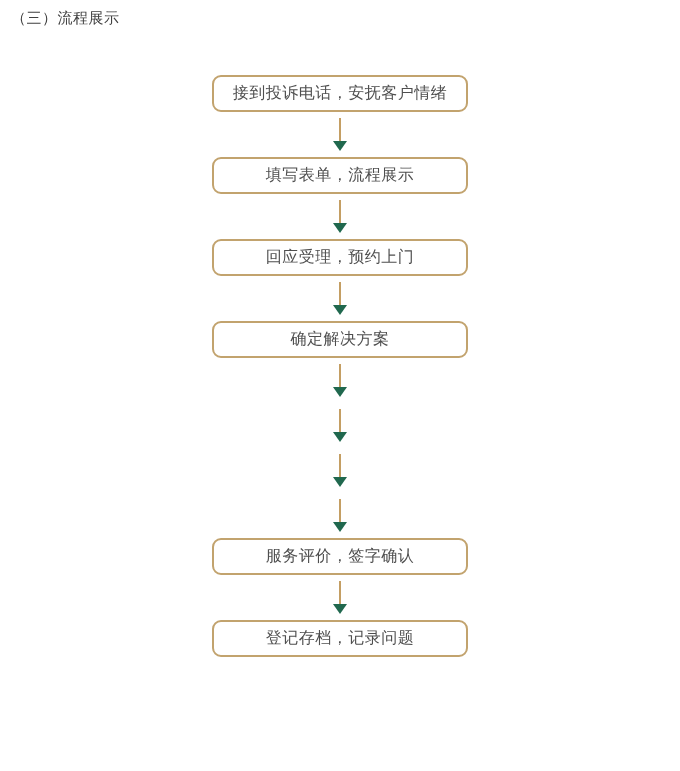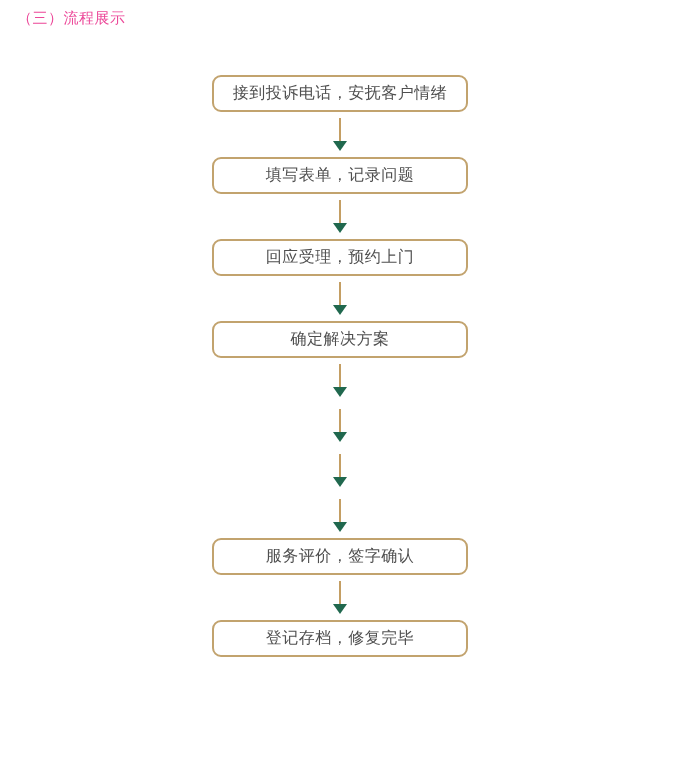--- a/index.html
+++ b/index.html
@@ -17,11 +17,11 @@
   }
   .page-title {
     position: absolute;
-    left: 17px;
+    left: 11px;
     top: 8px;
     font-size: 15px;
     line-height: 20px;
-    color: #ec4899;
+    color: #404040;
     letter-spacing: 0.5px;
   }
   .flow {

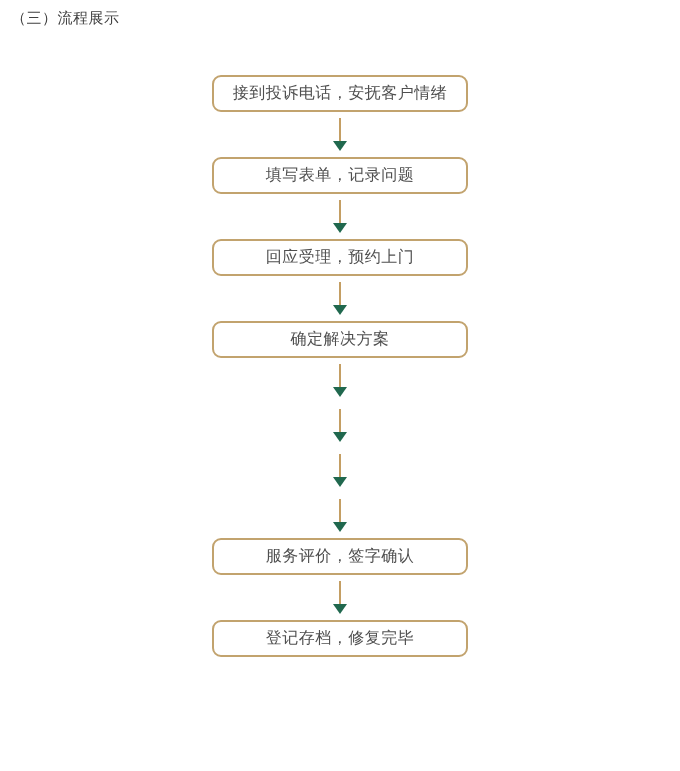--- a/index.html
+++ b/index.html
@@ -87,7 +87,7 @@
     </div>
 
     <div class="flow-box">
-      <span>填写表单，记录问题</span>
+      <span>填写表单，流程展示</span>
     </div>
 
     <div class="flow-arrow">

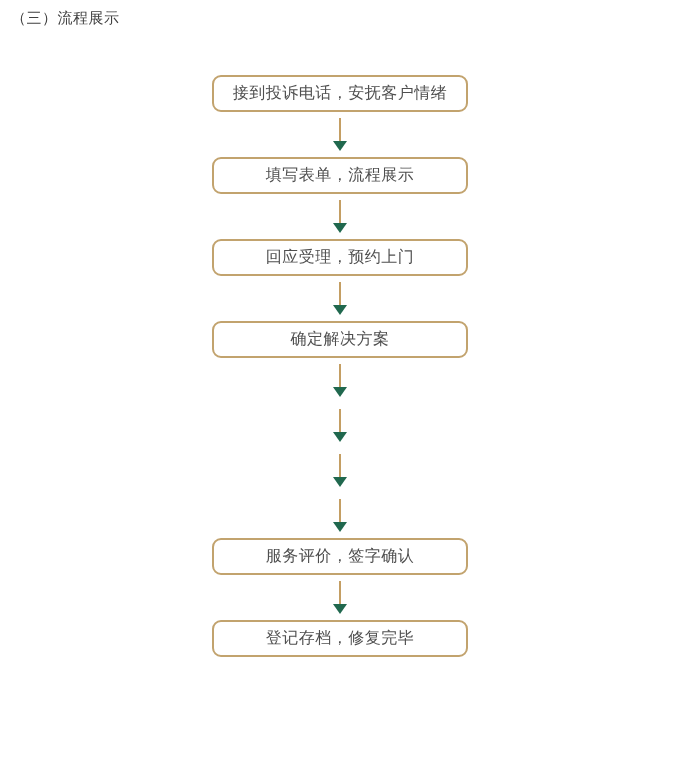--- a/index.html
+++ b/index.html
@@ -141,7 +141,7 @@
     </div>
 
     <div class="flow-box">
-      <span>登记存档，修复完毕</span>
+      <span>登记存档，记录问题</span>
     </div>
 
   </div>

